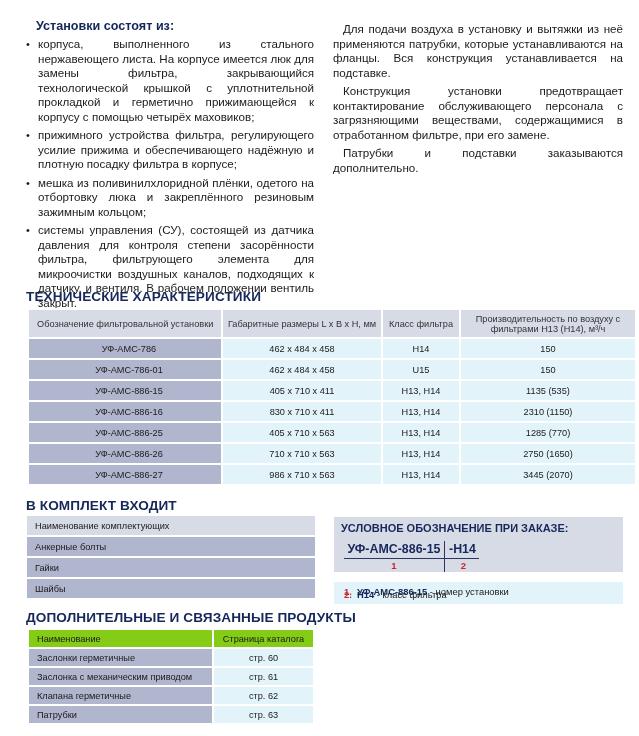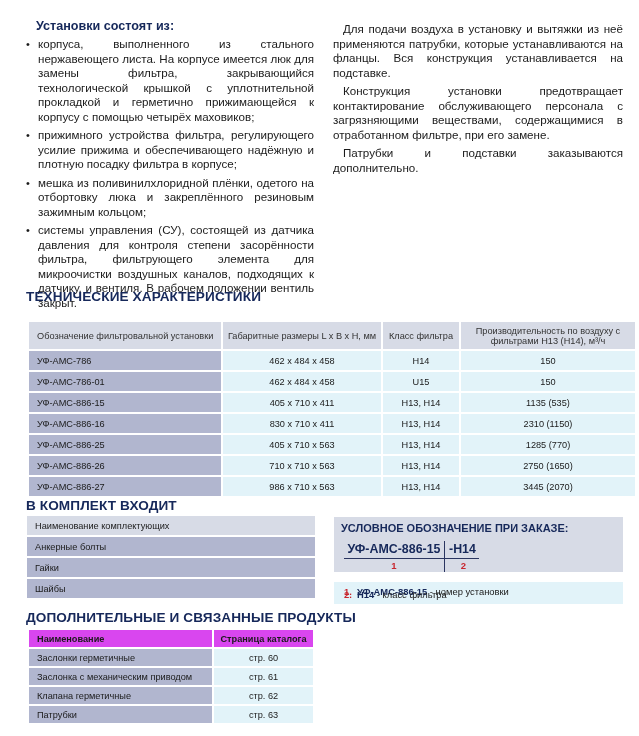--- a/index.html
+++ b/index.html
@@ -32,7 +32,7 @@
 
   
   .tech-heading { left: 26px; top: 289px; }
-  .tech-table { left: 27px; top: 308px; width: 610px; border-collapse: collapse; font-size: 9.2px; margin-top: 12px; }
+  .tech-table { left: 27px; top: 308px; width: 610px; border-collapse: collapse; font-size: 9.2px; }
   .tech-table th, .tech-table td { border: 2px solid #ffffff; padding: 0; height: 19px; }
   .tech-table th { background: #d7dbe6; font-weight: normal; color: #333; height: 27px; }
   .tech-table th.c0 { text-align: left; padding-left: 8px; width: 184px; }

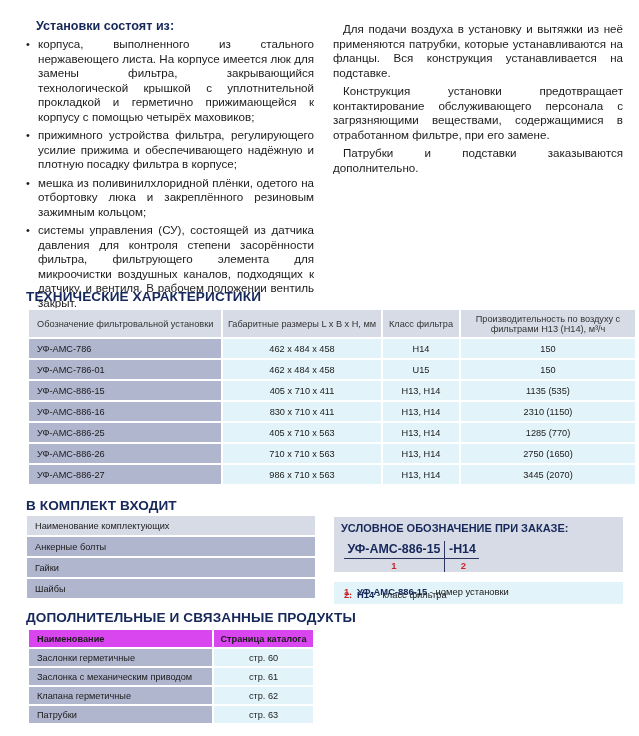--- a/index.html
+++ b/index.html
@@ -38,7 +38,7 @@
   .tech-table th.c0 { text-align: left; padding-left: 8px; width: 184px; }
   .tech-table th.c1 { width: 158px; }
   .tech-table th.c2 { width: 76px; }
-  .tech-table td.c0 { background: #b1b6cf; text-align: left; padding-left: 8px; }
+  .tech-table td.c0 { background: #b1b6cf; text-align: center; padding-left: 8px; }
   .tech-table td.cv { background: #e2f3f9; text-align: center; }
 
   

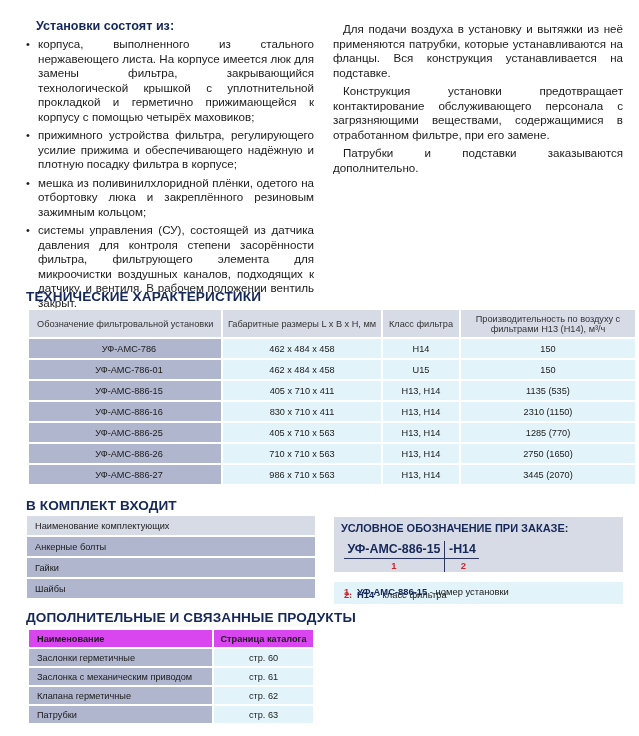--- a/index.html
+++ b/index.html
@@ -52,7 +52,7 @@
   .rel-heading { left: 26px; top: 610px; }
   .rel-table { left: 27px; top: 628px; width: 288px; border-collapse: collapse; font-size: 9.2px; }
   .rel-table td { border: 2px solid #ffffff; height: 17px; padding: 0; }
-  .rel-table tr.head td { background: #d946ef; font-weight: bold; }
+  .rel-table tr.head td { background: #84cc16; }
   .rel-table td.name { padding-left: 8px; text-align: left; width: 175px; }
   .rel-table td.page { text-align: center; }
   .rel-table tr.row td.name { background: #b1b6cf; }

